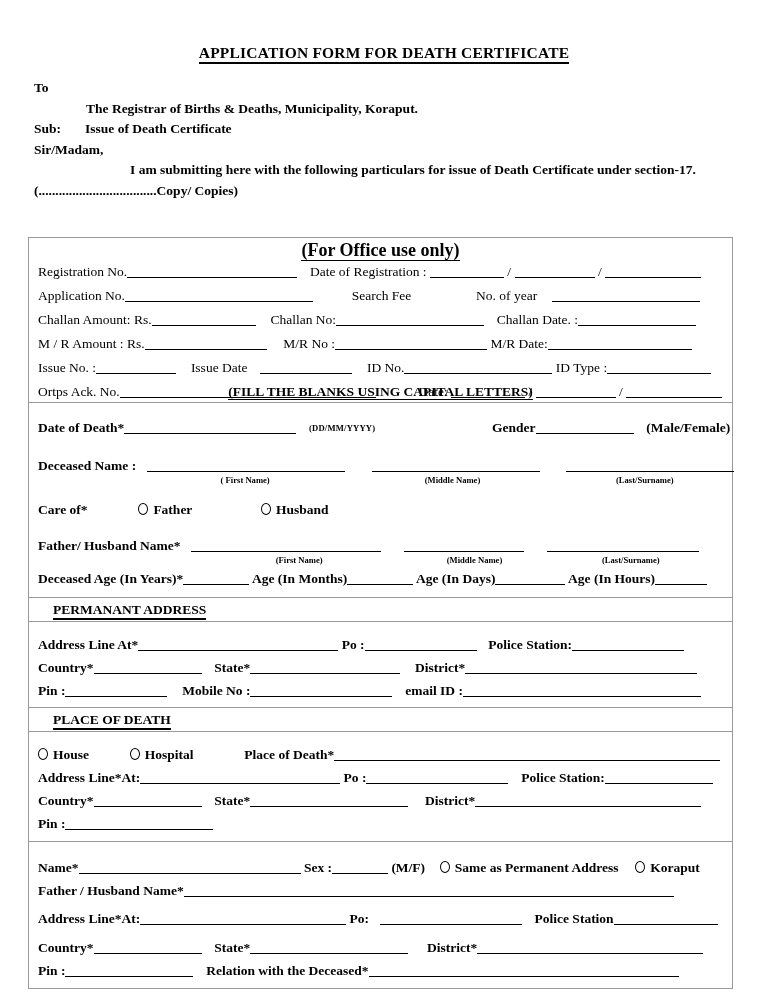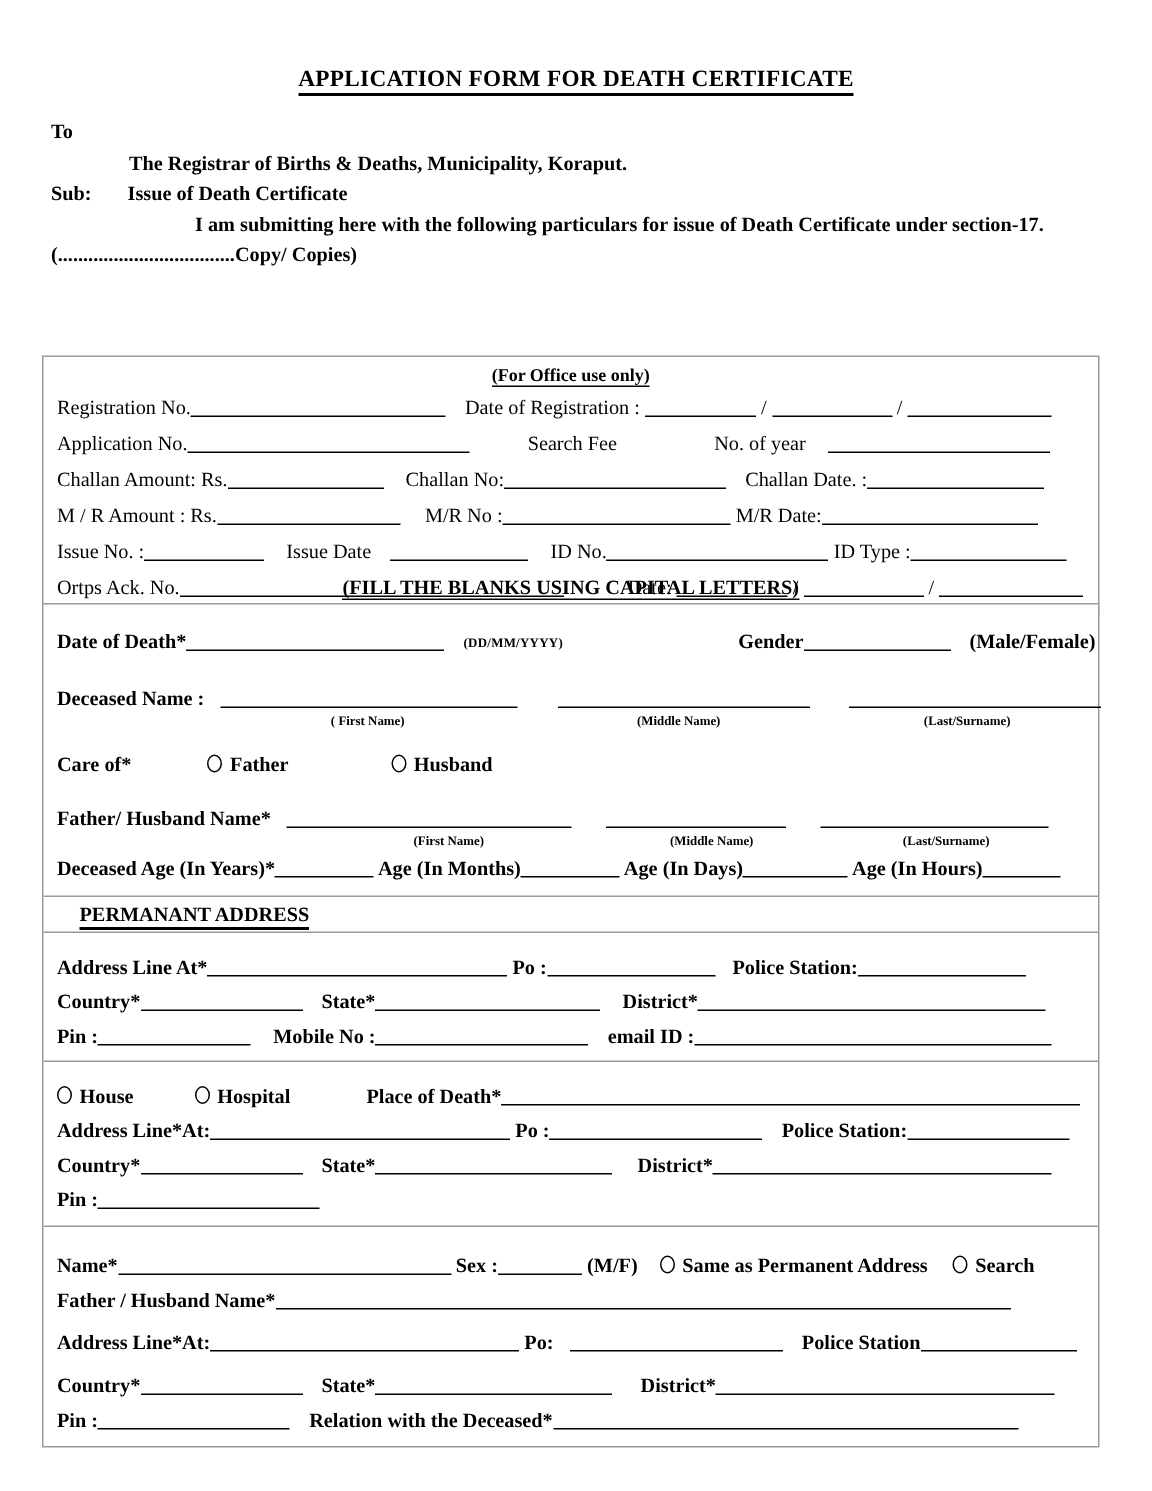--- a/index.html
+++ b/index.html
@@ -166,6 +166,7 @@
     <div class="ln"><span>To</span></div>
     <div class="ln"><span class="indent-1"></span><span>The Registrar of Births &amp; Deaths, Municipality, Koraput.</span></div>
     <div class="ln"><span>Sub:</span><span class="sub-gap"></span><span>Issue of Death Certificate</span></div>
+    <div class="ln"><span>Sir/Madam,</span></div>
     <div class="ln"><span class="indent-2"></span><span>I am submitting here with the following particulars for issue of Death Certificate under section-17.</span></div>
     <div class="ln"><span>(...................................Copy/ Copies)</span></div>
   </div>

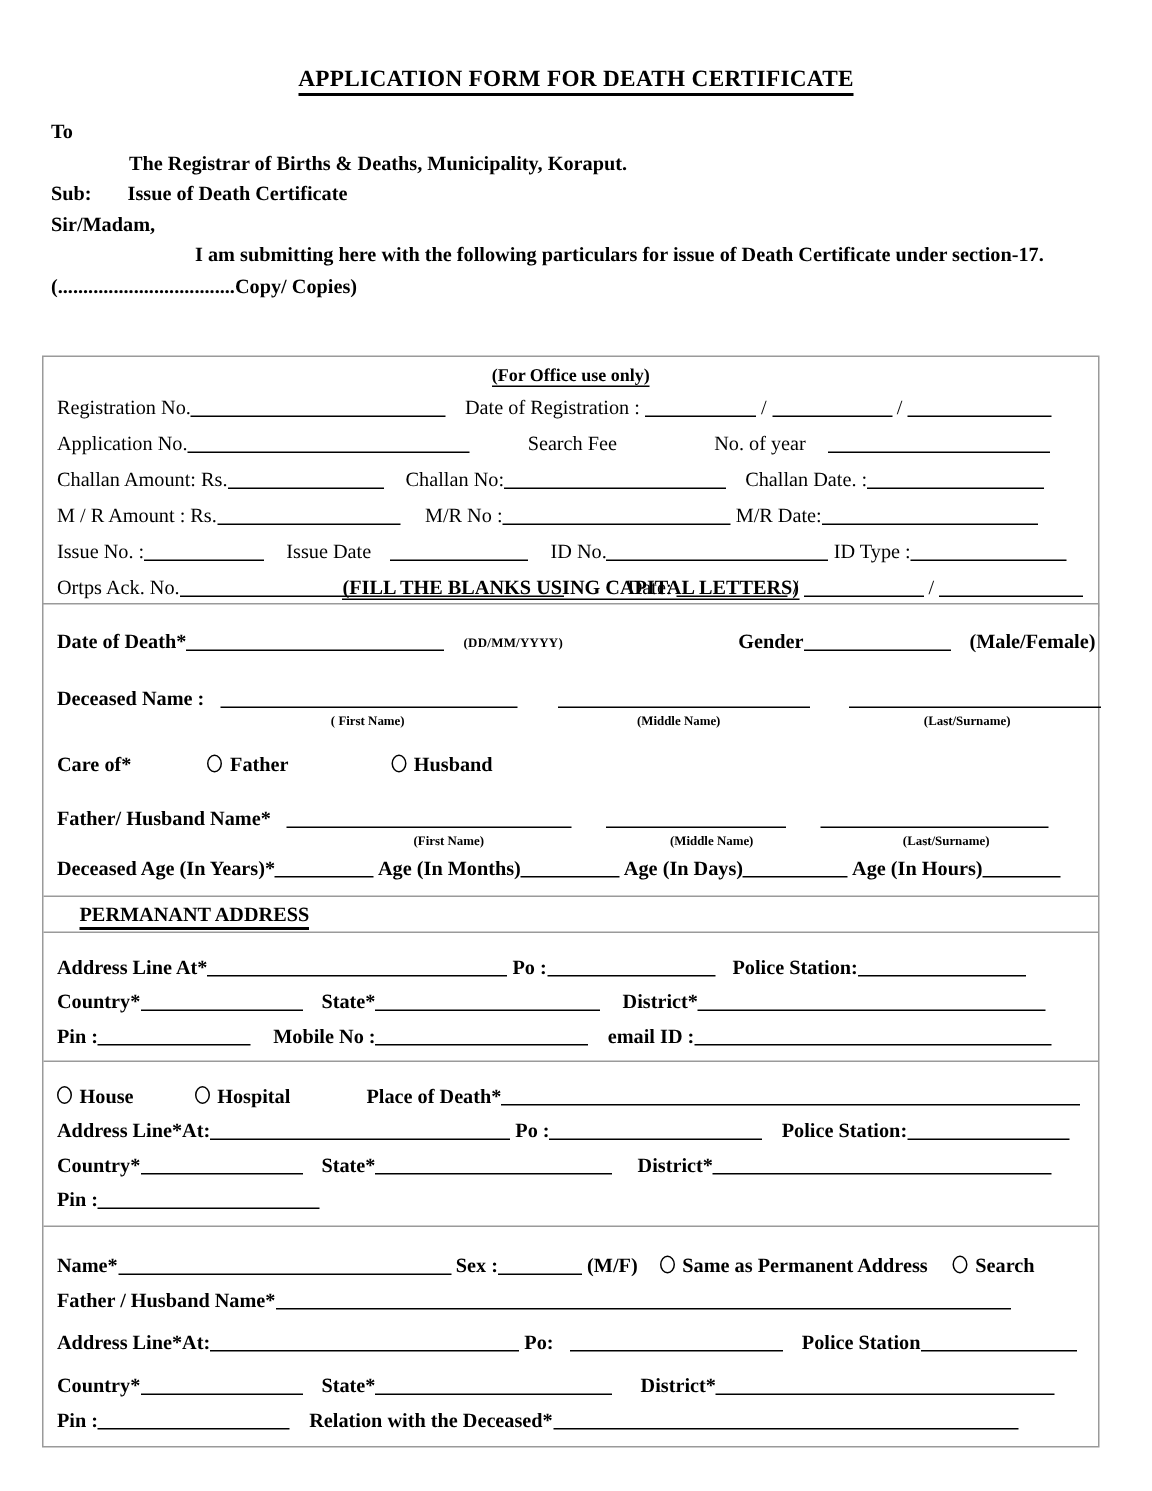--- a/index.html
+++ b/index.html
@@ -65,7 +65,7 @@
   .center-head {
     text-align: center;
     font-weight: bold;
-    font-size: 12px;
+    font-size: 18px;
     line-height: 18px;
   }
   .center-head span { border-bottom: 1.4px solid #000; }

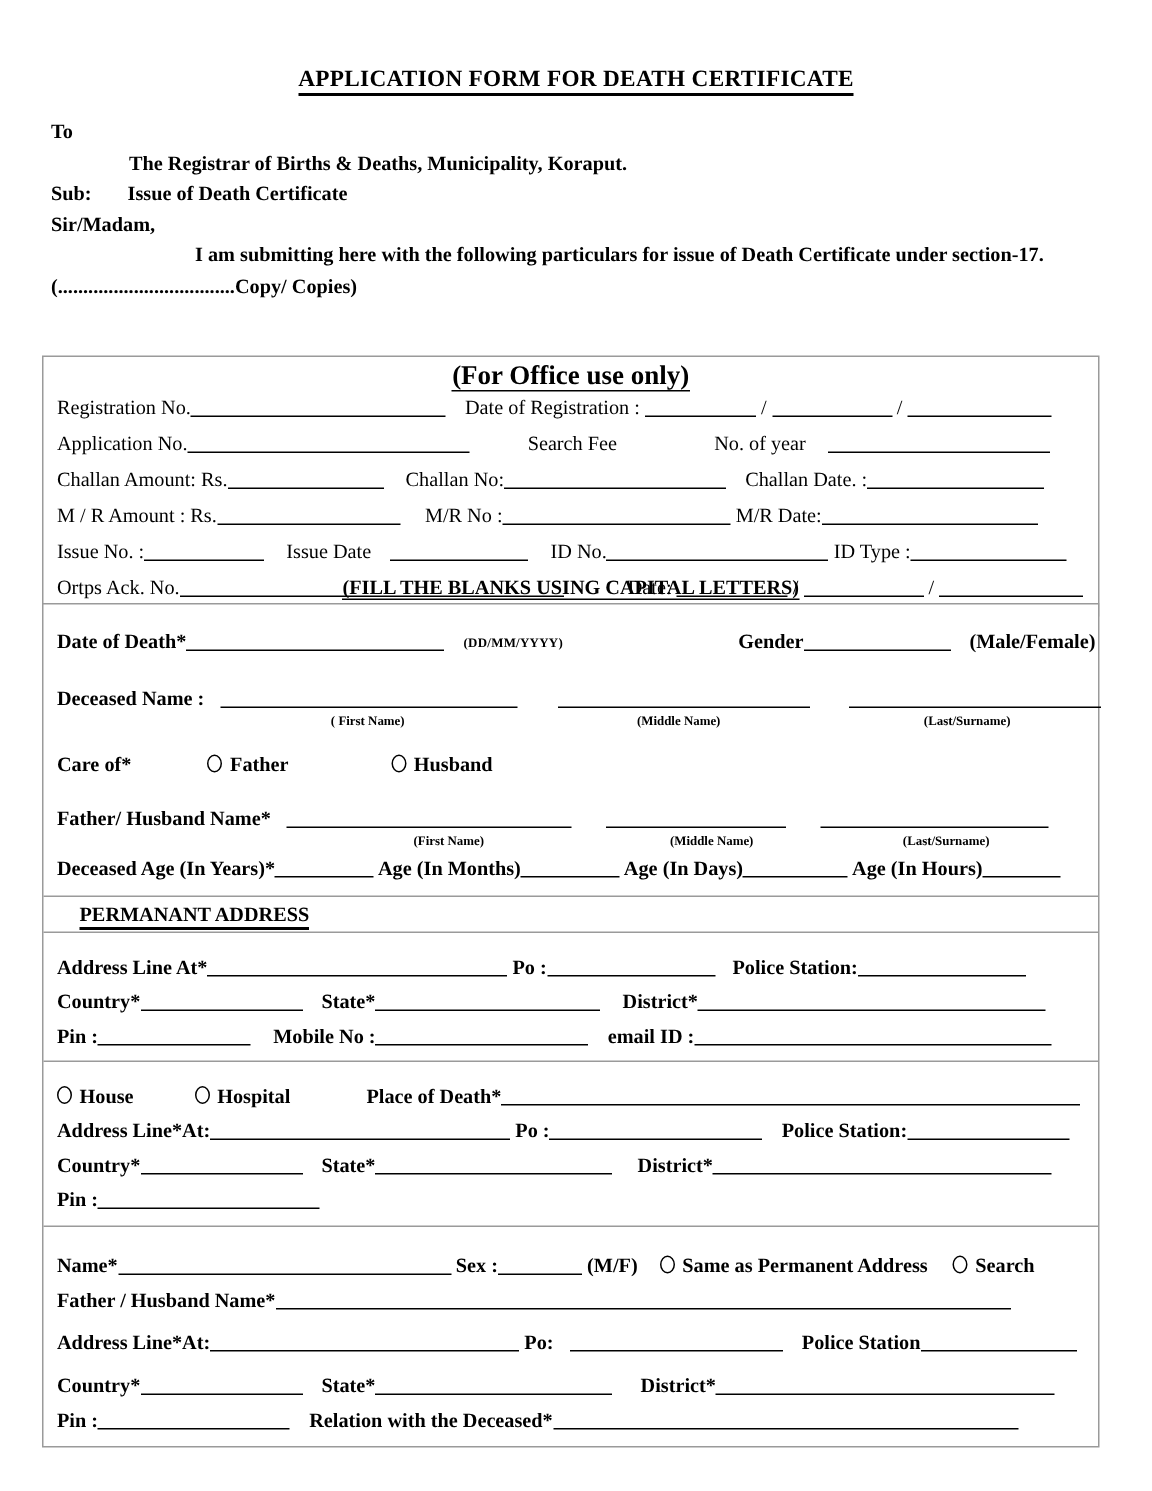--- a/index.html
+++ b/index.html
@@ -339,6 +339,11 @@
       </div>
     </div>
 
+    <div class="srow">
+      <div class="sec-head">
+        <span>PLACE OF DEATH</span>
+      </div>
+    </div>
 
     <div class="srow">
       <div class="grp" style="padding-top:11px;padding-bottom:6px">

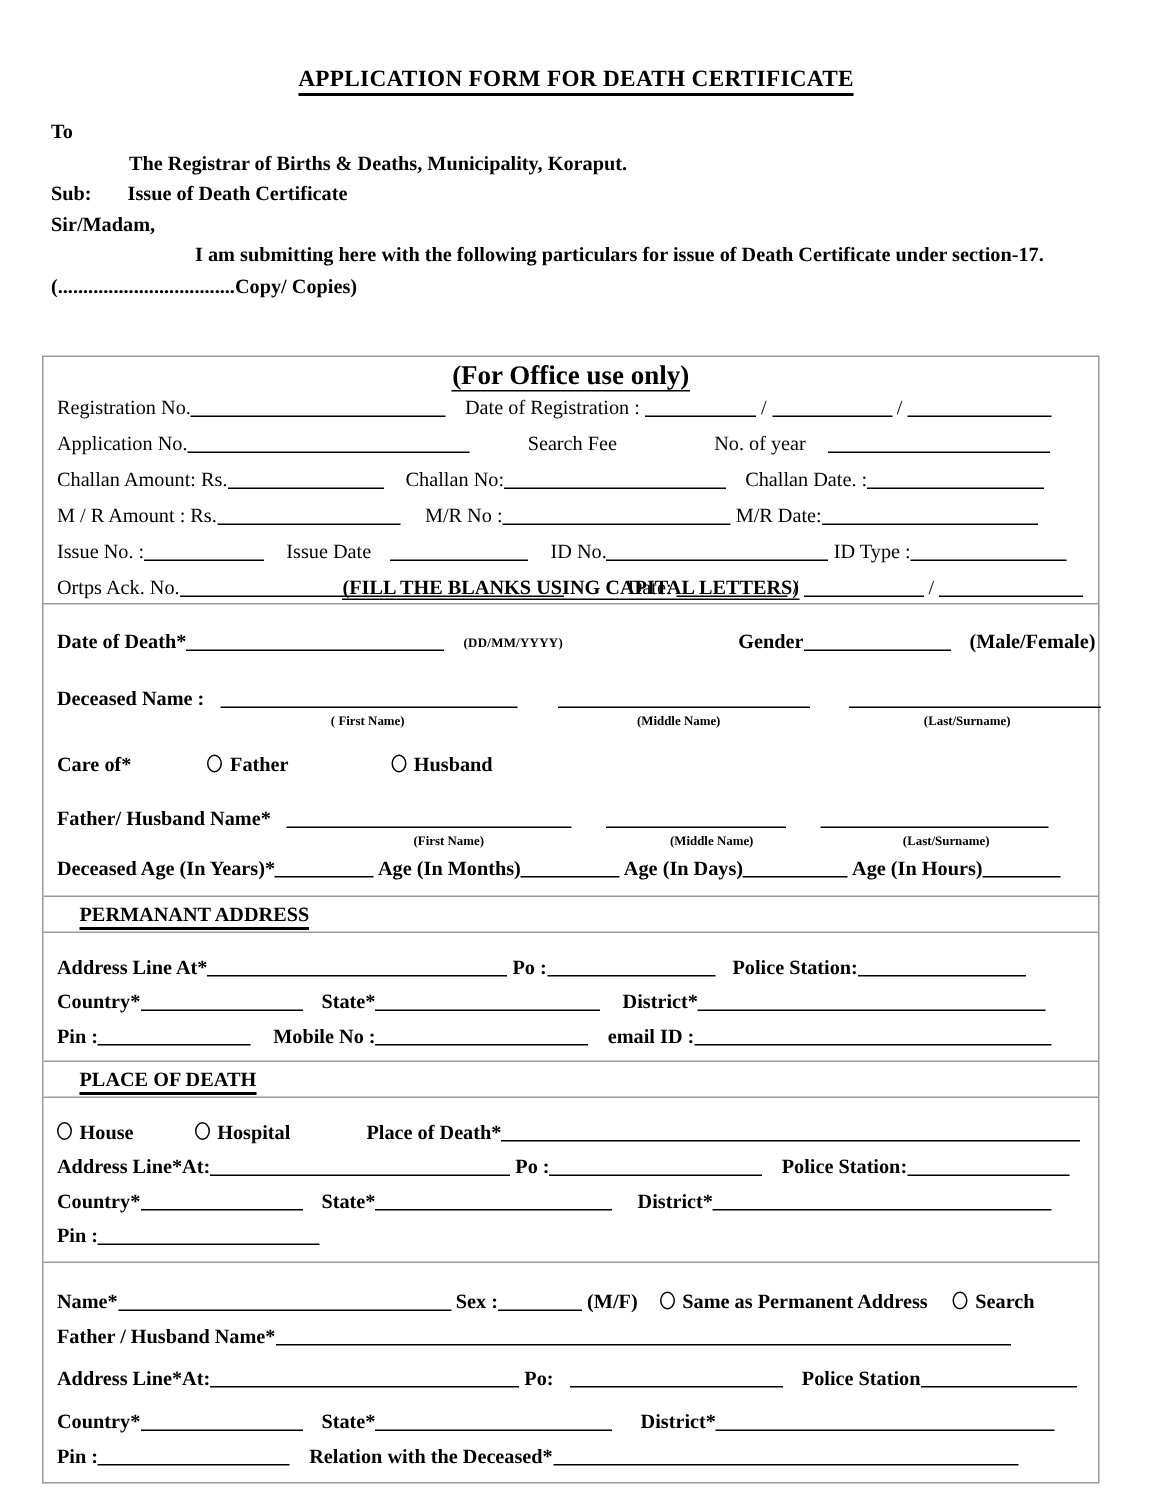--- a/index.html
+++ b/index.html
@@ -383,7 +383,7 @@
           <span style="display:inline-block;width:8px"></span>
           <span class="radio"></span><span>Same as Permanent Address</span>
           <span style="display:inline-block;width:10px"></span>
-          <span class="radio"></span><span>Search</span>
+          <span class="radio"></span><span>Koraput</span>
         </div>
         <div class="line">
           <span>Father  / Husband Name*</span><span class="u" style="width:490px"></span>

